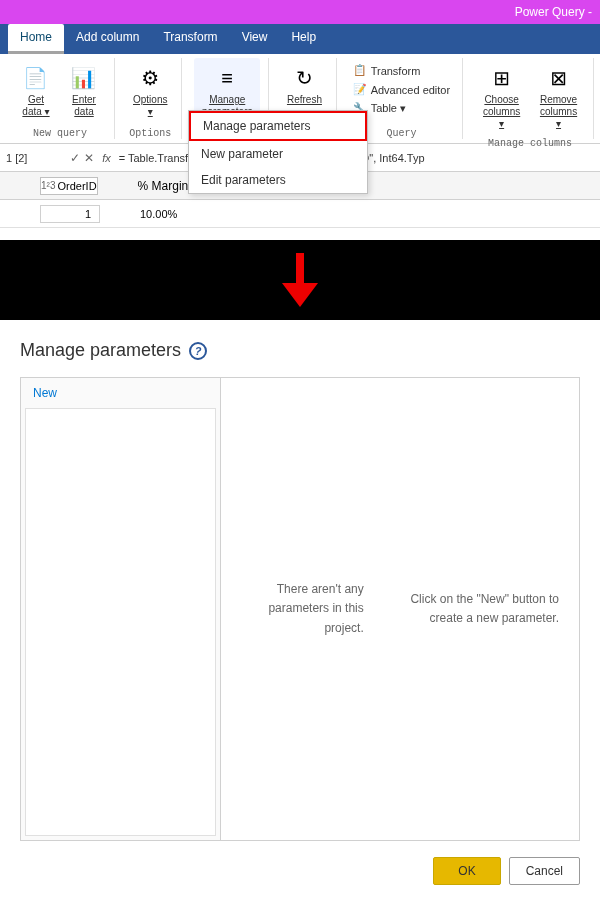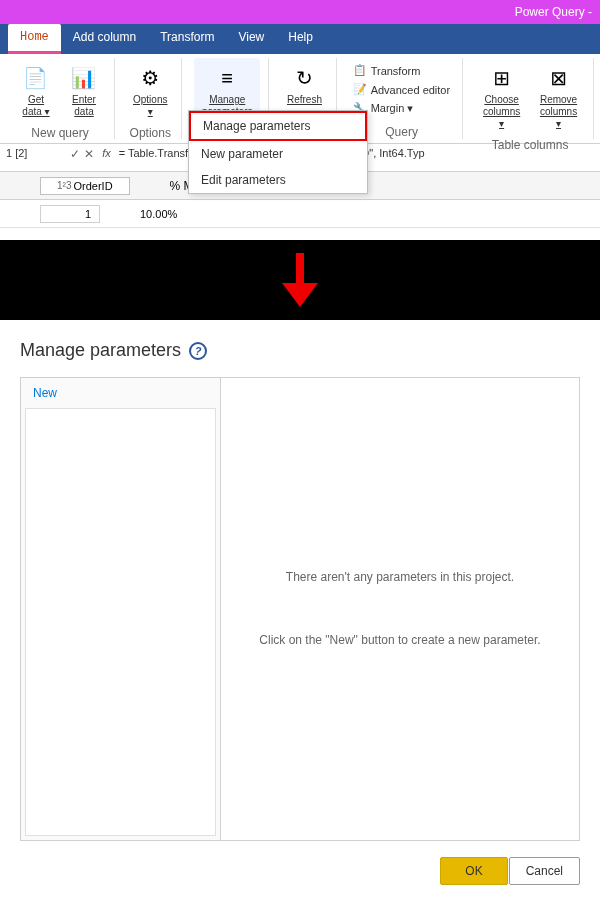--- a/index.html
+++ b/index.html
@@ -42,10 +42,9 @@
     }
     .tab-item.active {
       background: #fff;
-      color: #c2410c;
-      border-bottom: 3px solid #ec4899;
+      color: #0c4a6e;
+      border-bottom: 3px solid #a3a3a3;
       border-radius: 2px 2px 0 0;
-      font-family: Liberation Mono, monospace;
     }
 
     

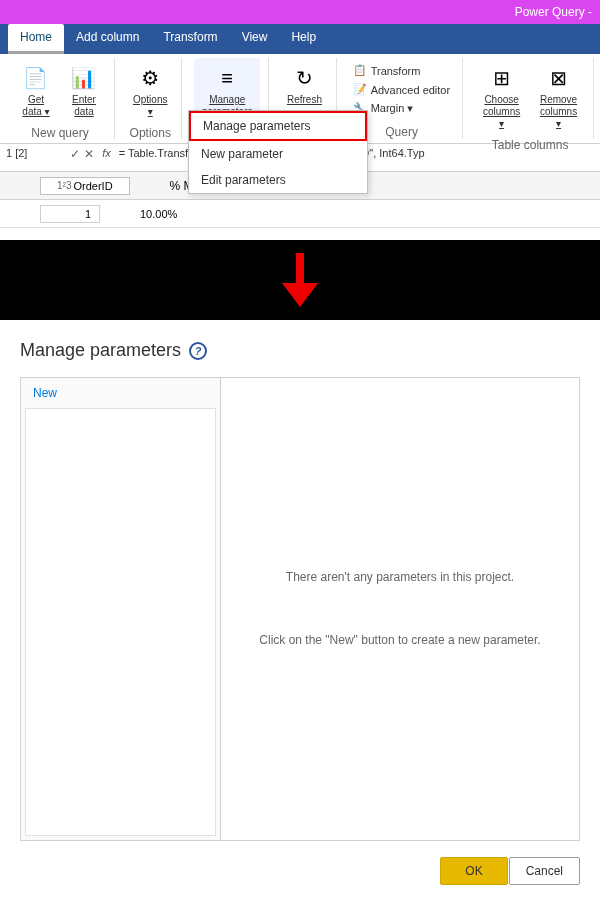--- a/index.html
+++ b/index.html
@@ -399,7 +399,7 @@
         </div>
         <div class="ribbon-btn-small">
           <span>🔧</span>
-          <span>Margin ▾</span>
+          <span>Table ▾</span>
         </div>
       </div>
       <div class="ribbon-group-label">Query</div>

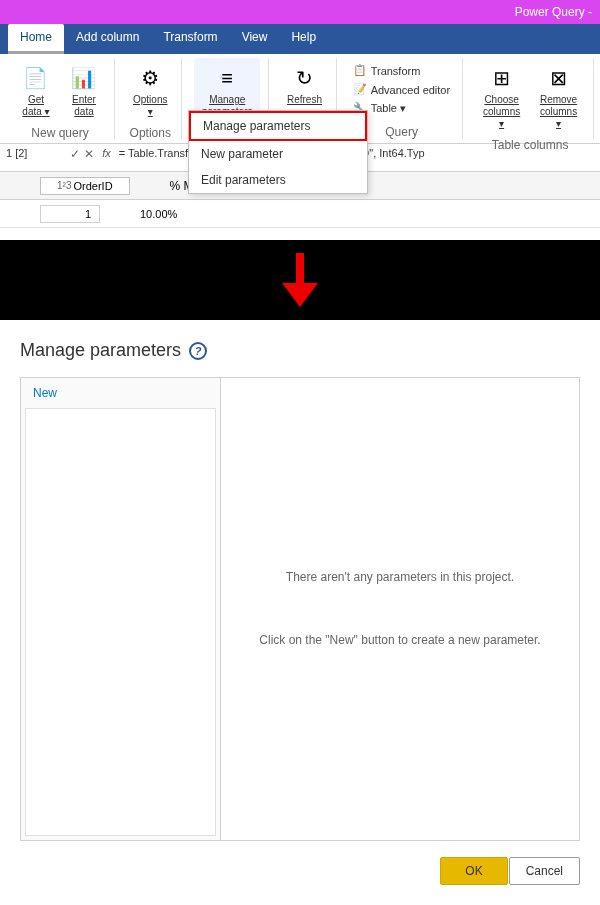--- a/index.html
+++ b/index.html
@@ -71,10 +71,11 @@
     .ribbon-group:last-child { border-right: none; }
 
     .ribbon-group-label {
-      font-size: 12px;
+      font-size: 10px;
       color: #666;
       margin-top: auto;
       padding-top: 4px;
+      font-family: Liberation Mono, monospace;
     }
 
     .ribbon-buttons-row {

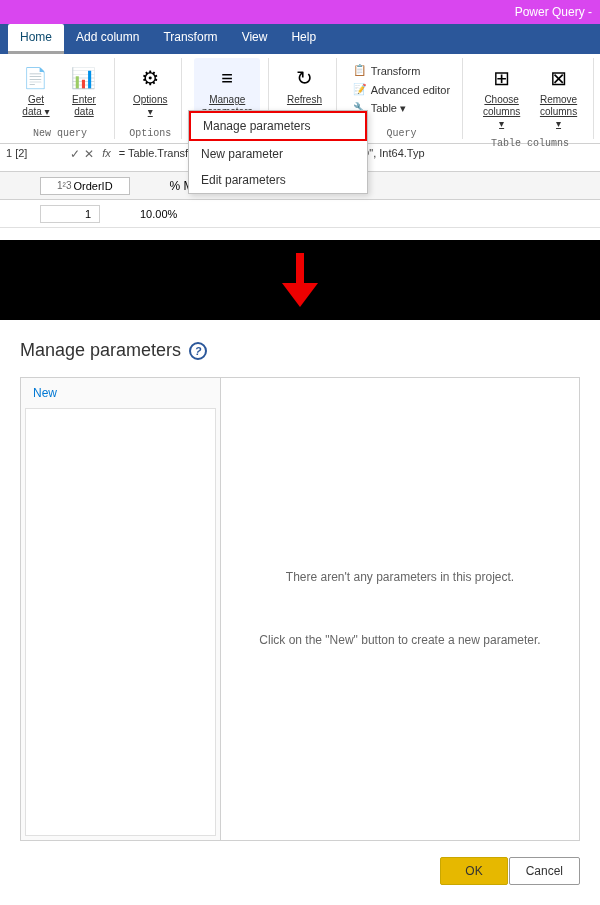--- a/index.html
+++ b/index.html
@@ -417,7 +417,7 @@
           <div class="ribbon-btn-label">Remove<br>columns ▾</div>
         </div>
       </div>
-      <div class="ribbon-group-label">Table columns</div>
+      <div class="ribbon-group-label">Manage columns</div>
     </div>
 
     <div class="dropdown-menu">

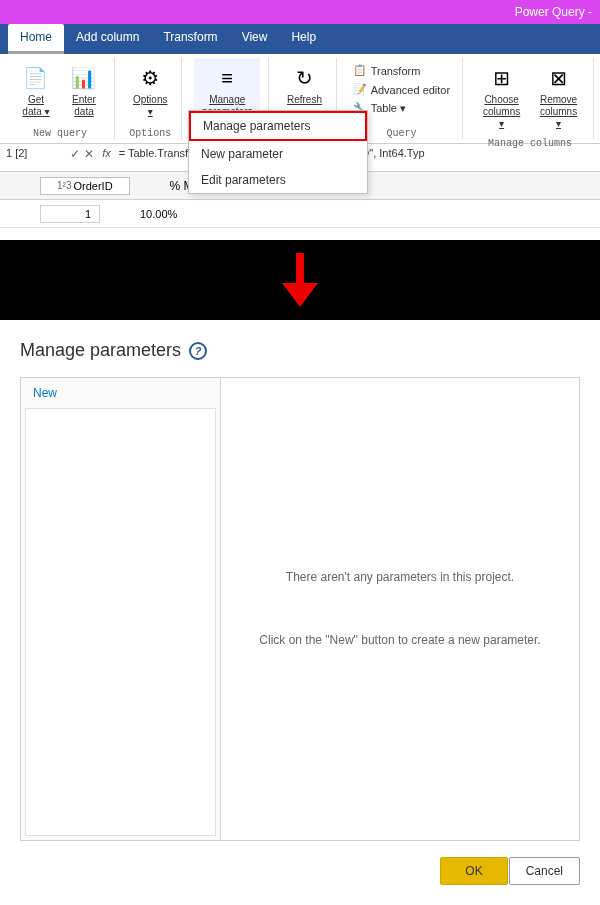--- a/index.html
+++ b/index.html
@@ -126,6 +126,7 @@
     
     .formula-bar {
       display: flex;
+      align-items: center;
       background: #fff;
       border-bottom: 1px solid #d0d0d0;
       padding: 3px 6px;

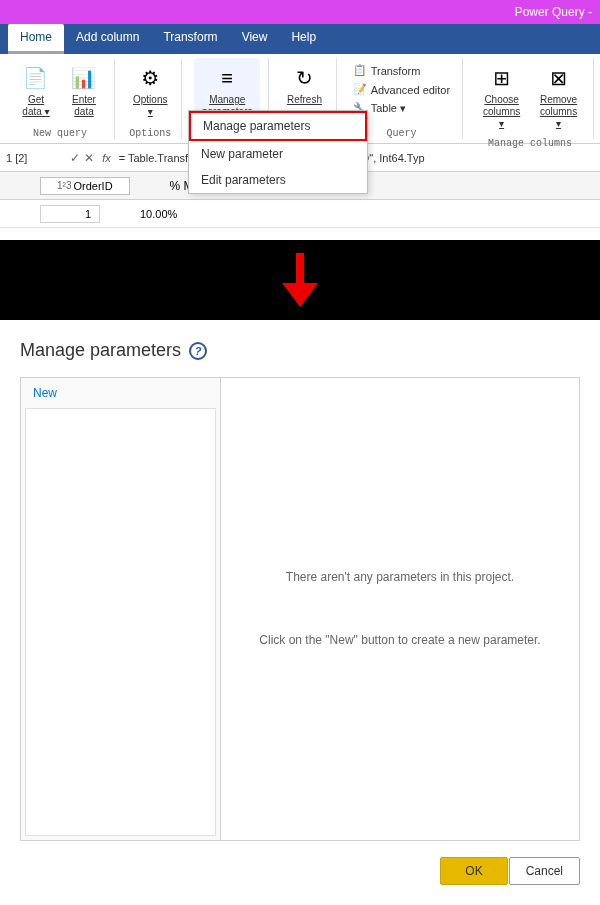--- a/index.html
+++ b/index.html
@@ -437,7 +437,7 @@
   </div>
 
   <div class="sheet-row" style="background:#f5f5f5; border-bottom: 1px solid #d0d0d0;">
-    <div style="display:flex; align-items:center; gap:2px; border: 1px solid #c0c0c0; padding: 2px 16px; background:#fff; font-size:11px;">
+    <div style="display:flex; align-items:center; gap:2px; border: 1px solid #c0c0c0; padding: 2px 0; background:#fff; font-size:11px;">
       <span style="color:#666; font-size:10px;">1²3</span>
       <span>OrderID</span>
     </div>

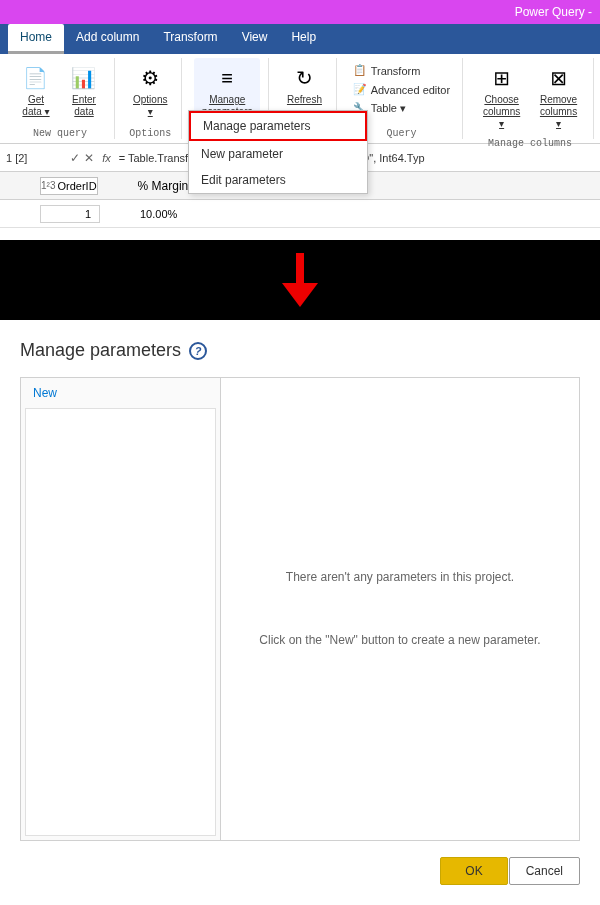--- a/index.html
+++ b/index.html
@@ -274,7 +274,7 @@
       display: flex;
       align-items: center;
       justify-content: center;
-      flex-direction: column;
+      flex-direction: row;
       text-align: right;
       color: #666;
       font-size: 12px;

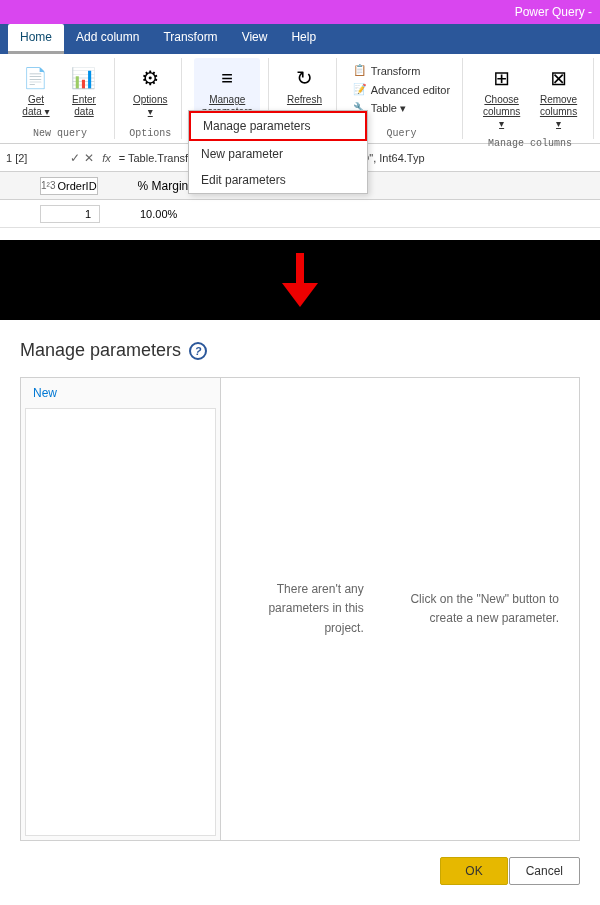--- a/index.html
+++ b/index.html
@@ -286,7 +286,7 @@
     .dialog-footer {
       display: flex;
       justify-content: flex-end;
-      gap: 1px;
+      gap: 8px;
       padding-top: 16px;
     }
 

